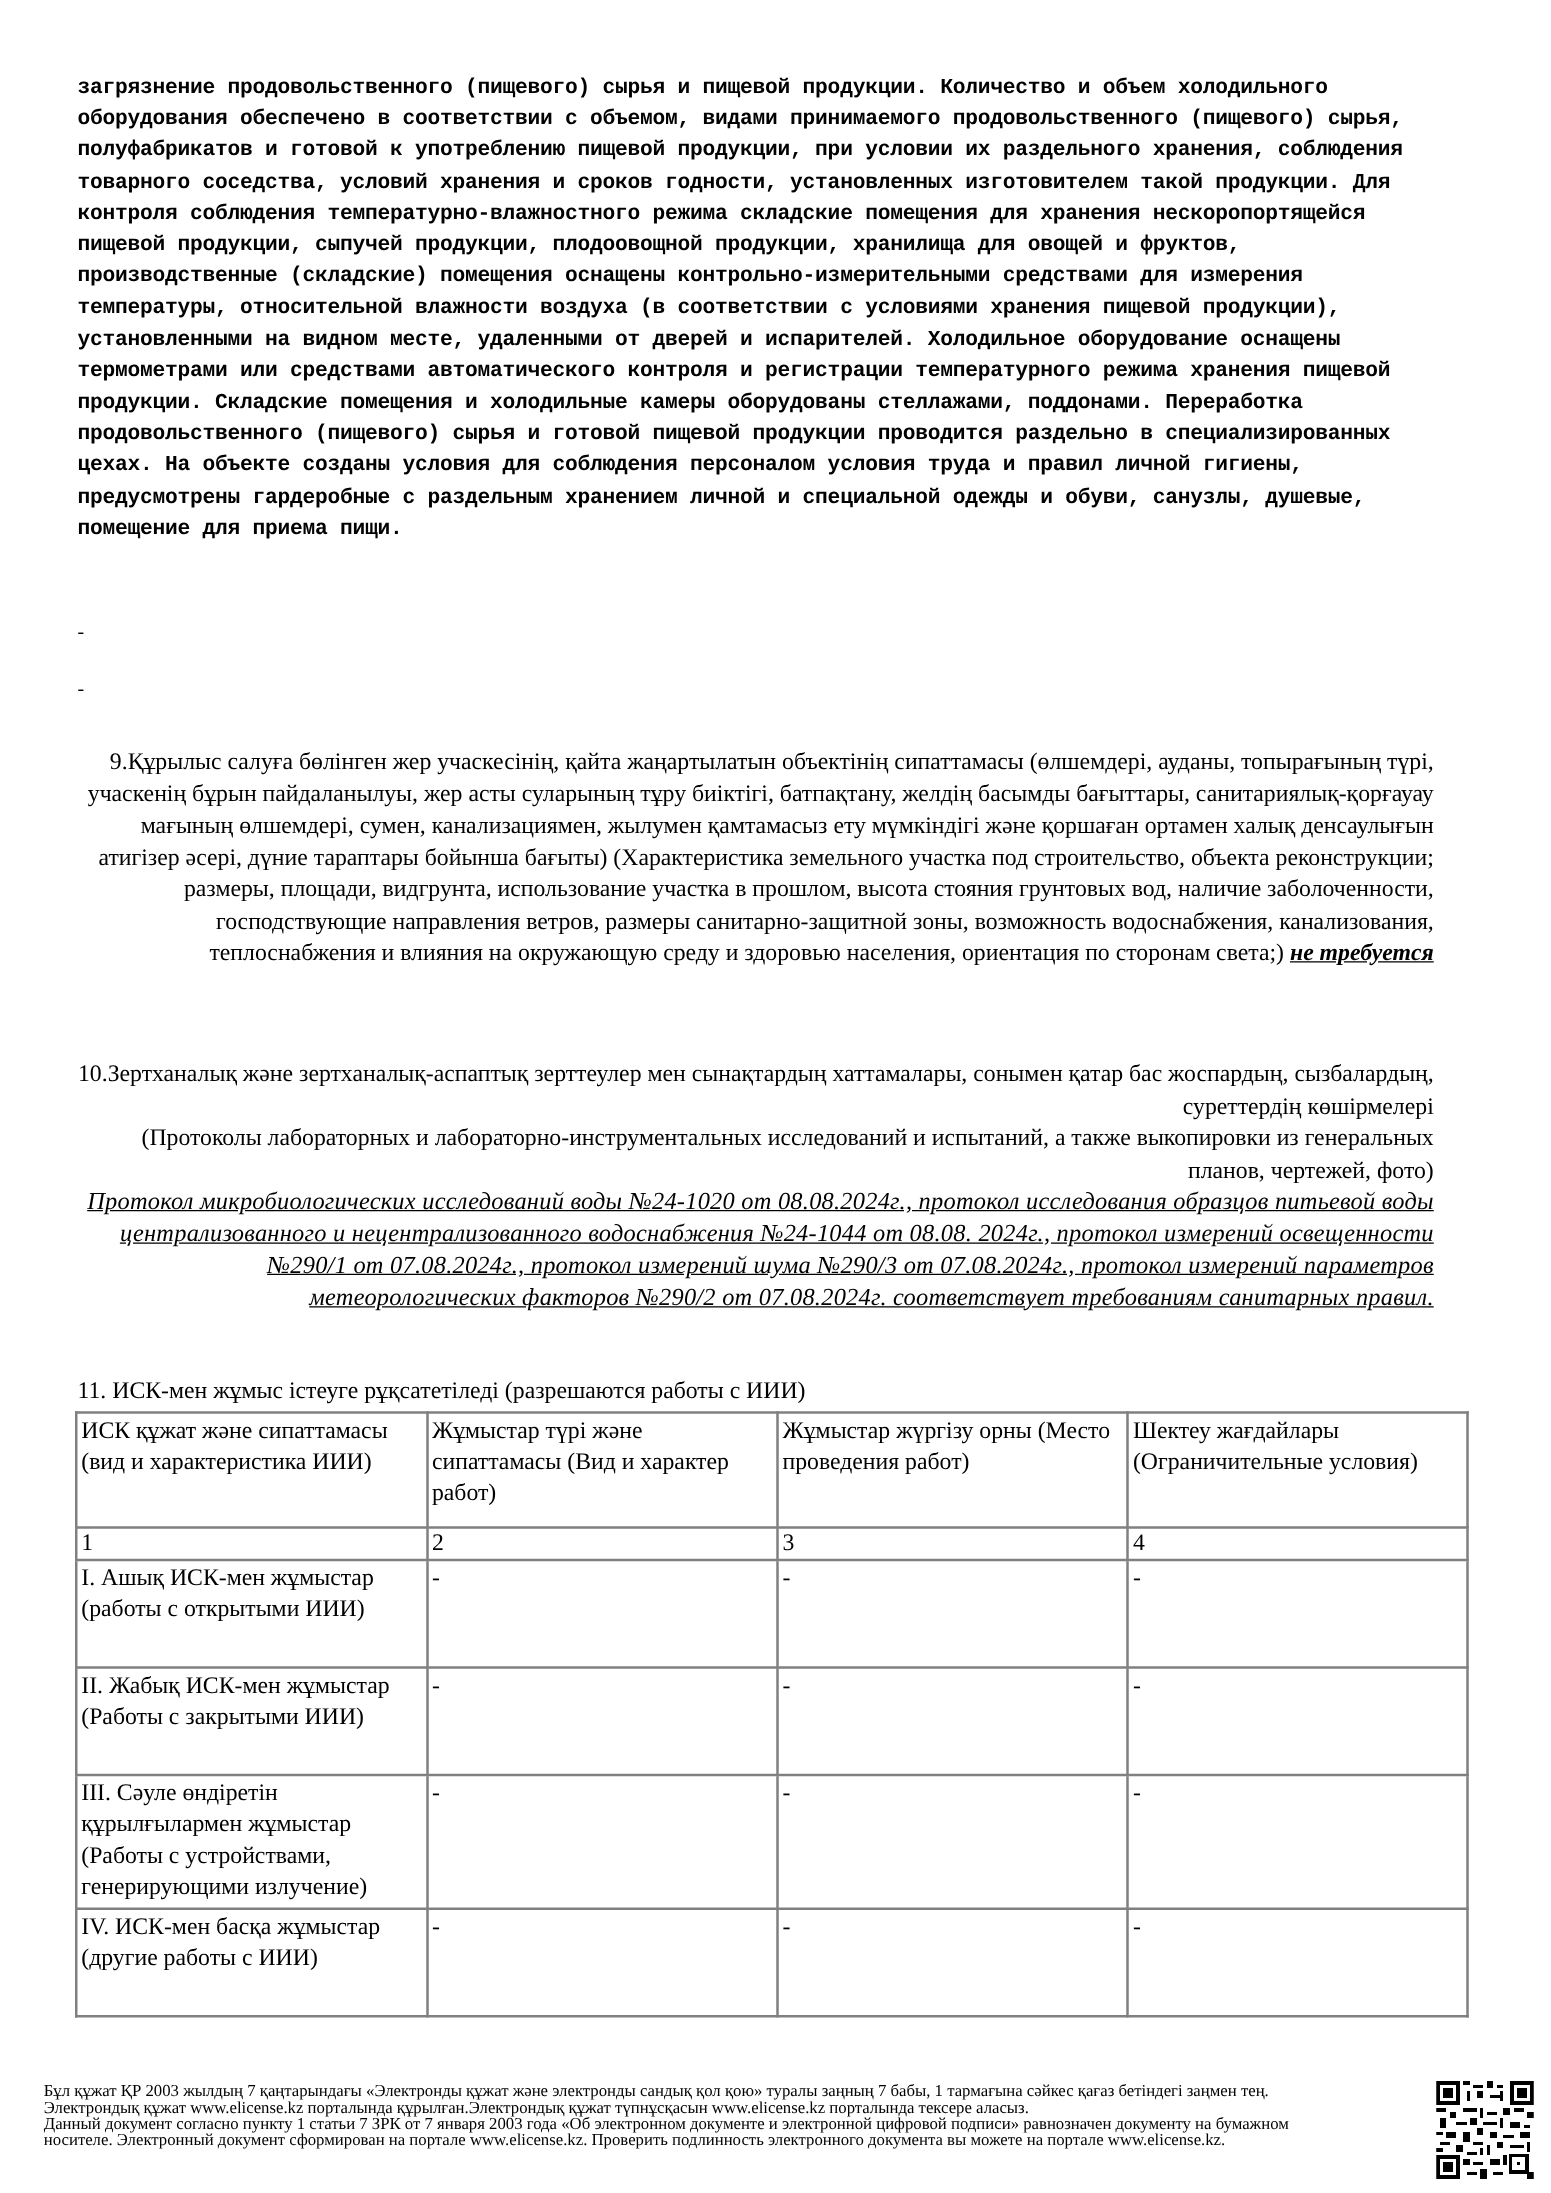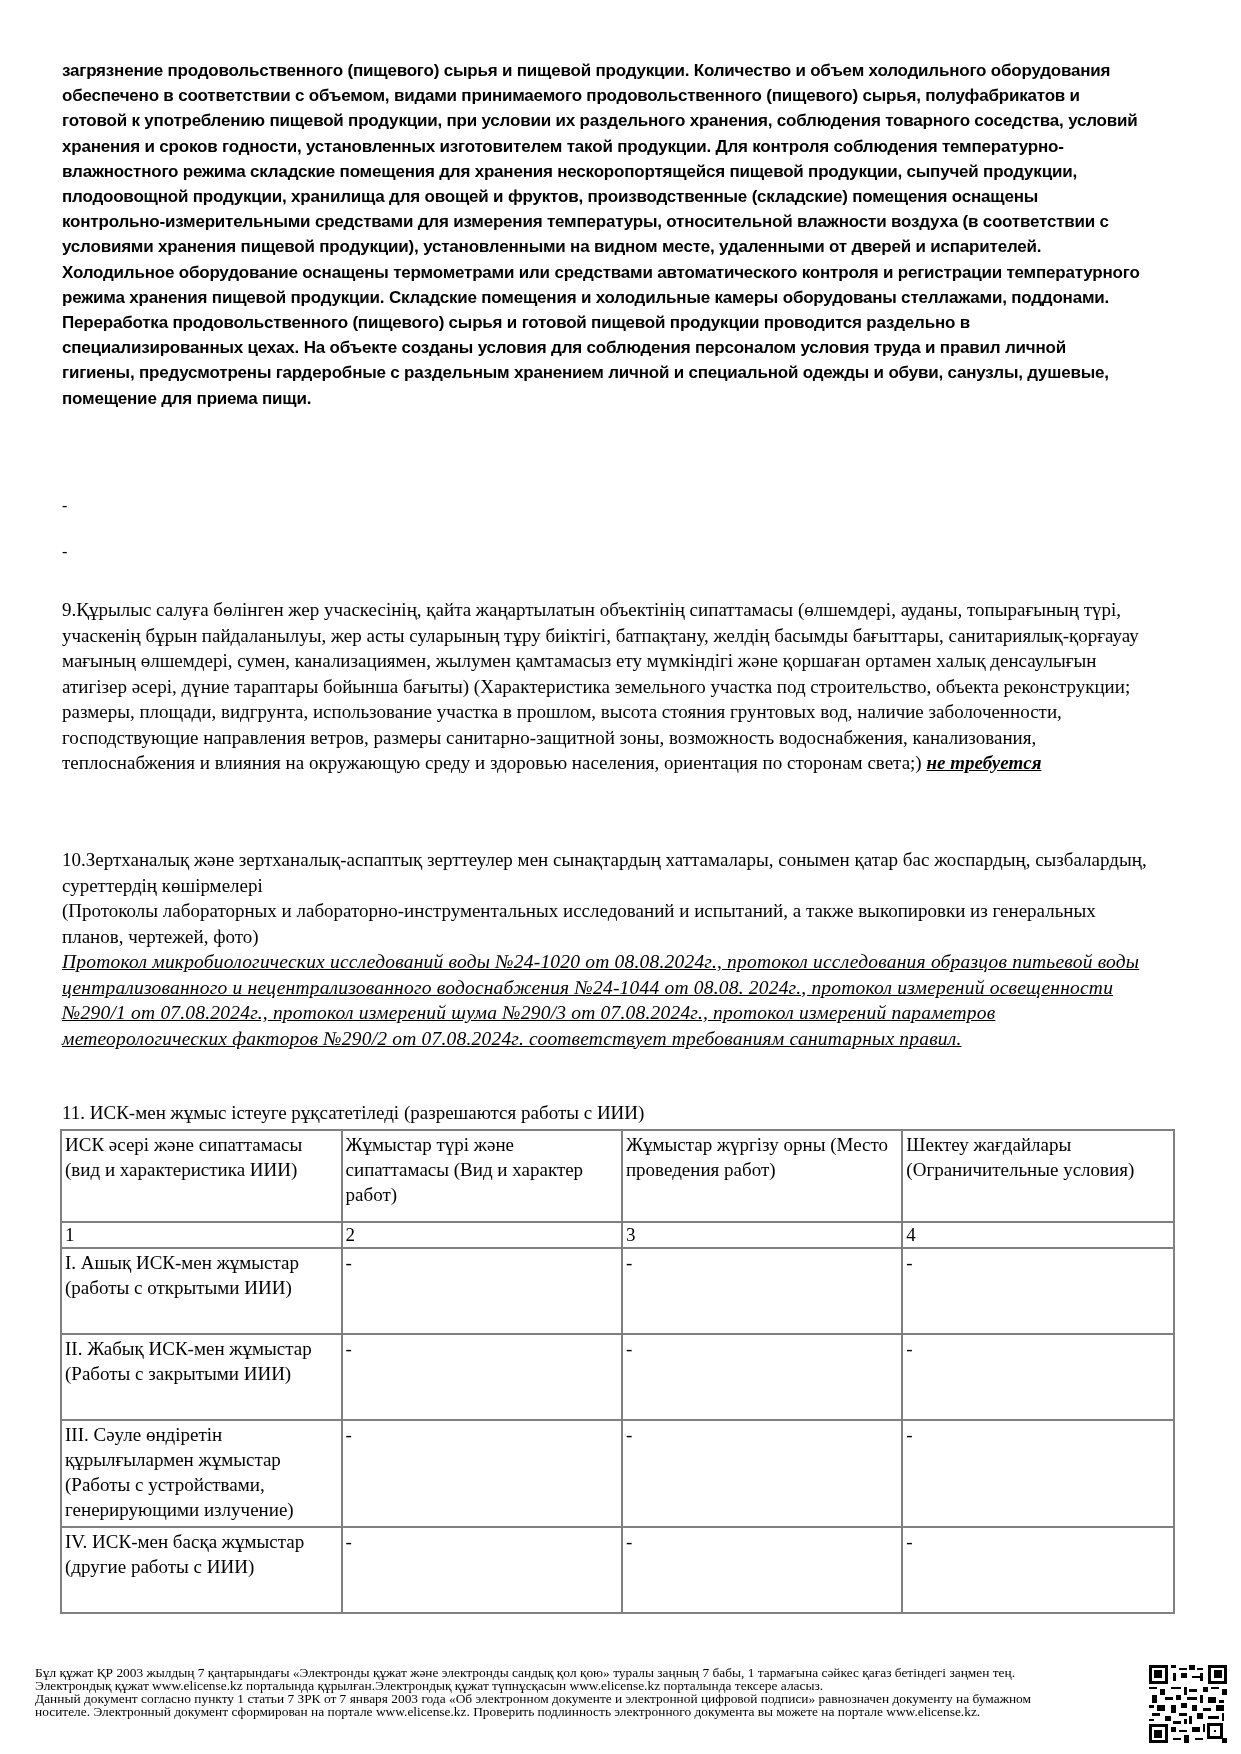--- a/index.html
+++ b/index.html
@@ -8,7 +8,7 @@
 
   .bold-para {
     position: absolute; left: 62px; top: 58px; width: 1080px;
-    font-family: Liberation Sans, sans-serif; font-weight: bold; font-size: 17px; line-height: 25.2px;
+    font-family: Liberation Mono, monospace; font-weight: bold; font-size: 17px; line-height: 25.2px;
     letter-spacing: -0.2px; transform-origin: left top;
   }
   .dash { position: absolute; left: 62px; font-size: 16px; line-height: 18px; }

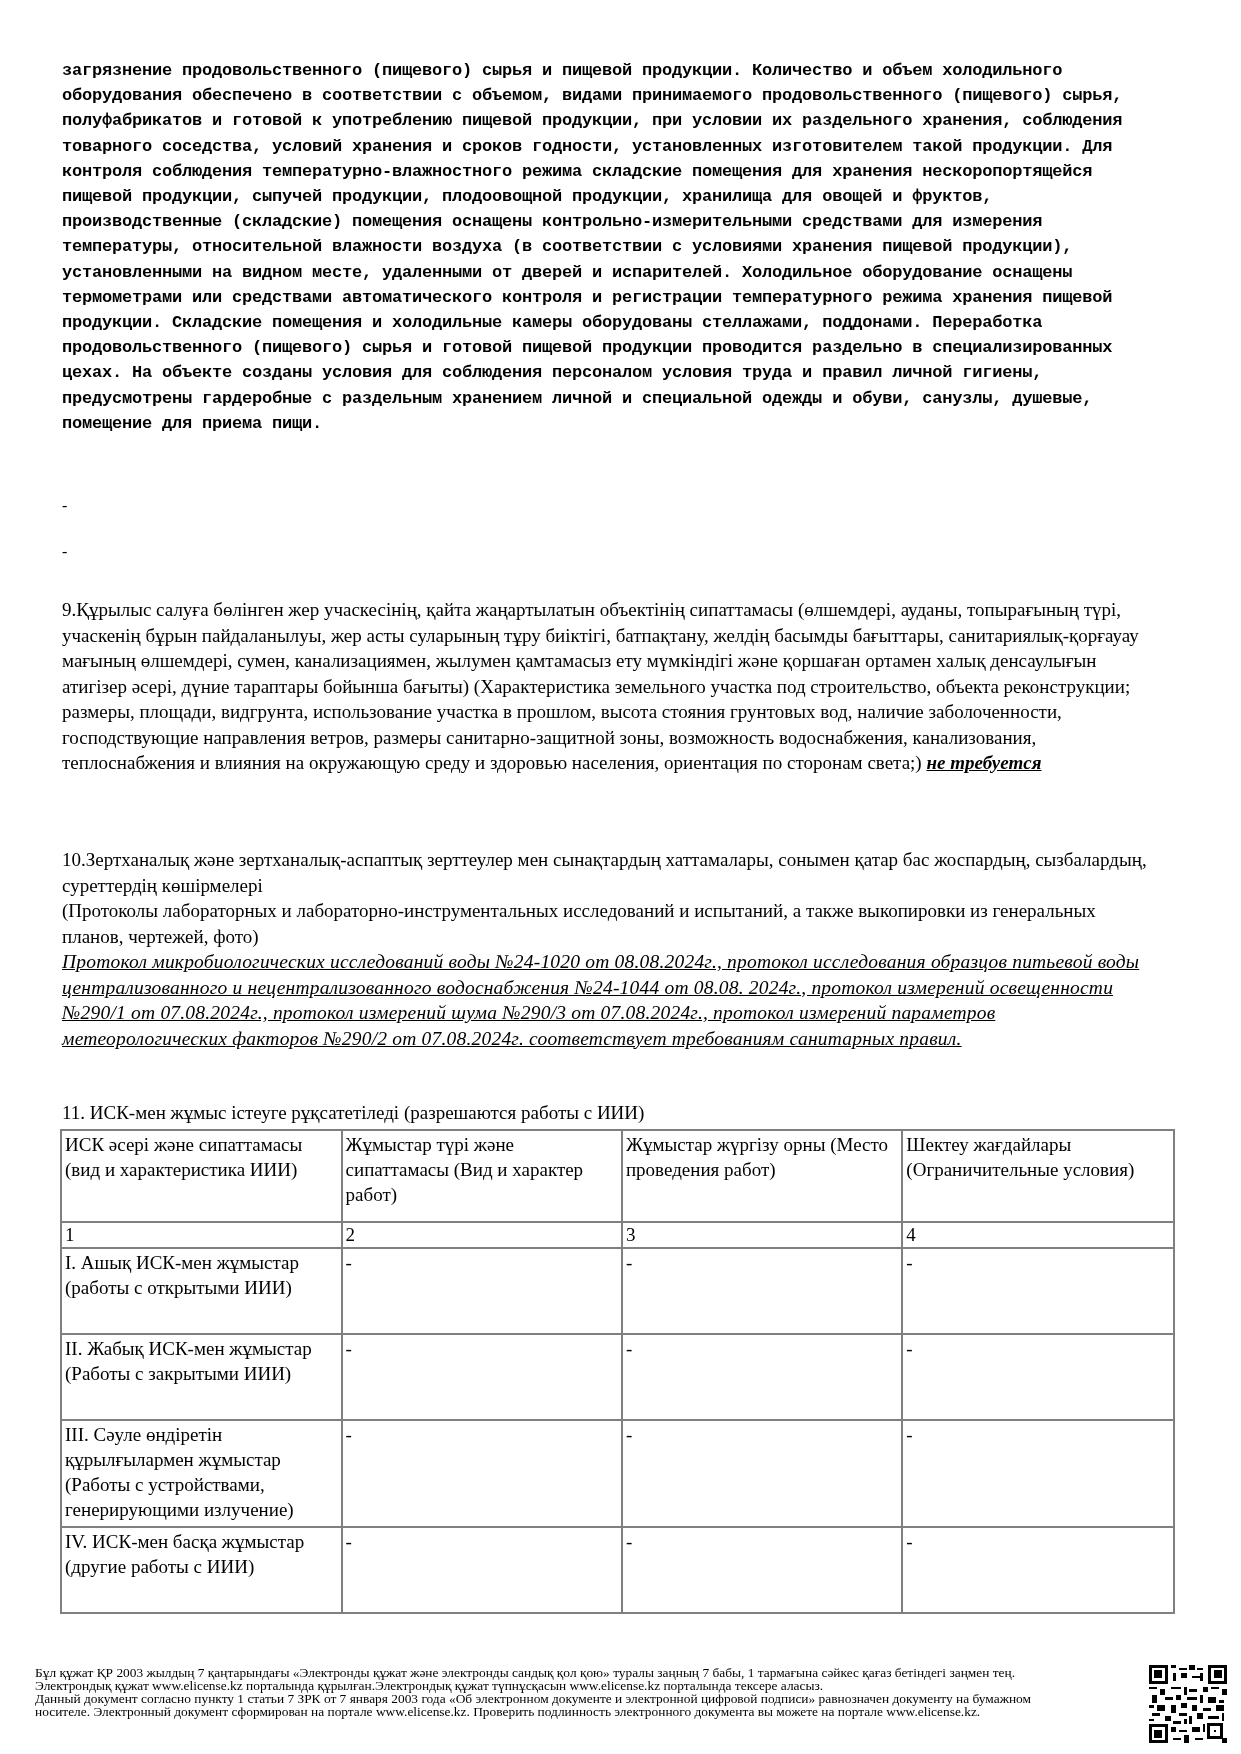--- a/index.html
+++ b/index.html
@@ -15,7 +15,7 @@
   .dash1 { top: 497px; }
   .dash2 { top: 543px; }
 
-  .section { position: absolute; left: 62px; width: 1085px; font-size: 19px; line-height: 25.5px; }
+  .section { position: absolute; left: 62px; width: 1085px; font-size: 19px; line-height: 25.5px; text-align: right; }
   .sec9 { top: 597px; }
   .sec10 { top: 847px; }
   .answer { font-weight: bold; font-style: italic; text-decoration: underline; }

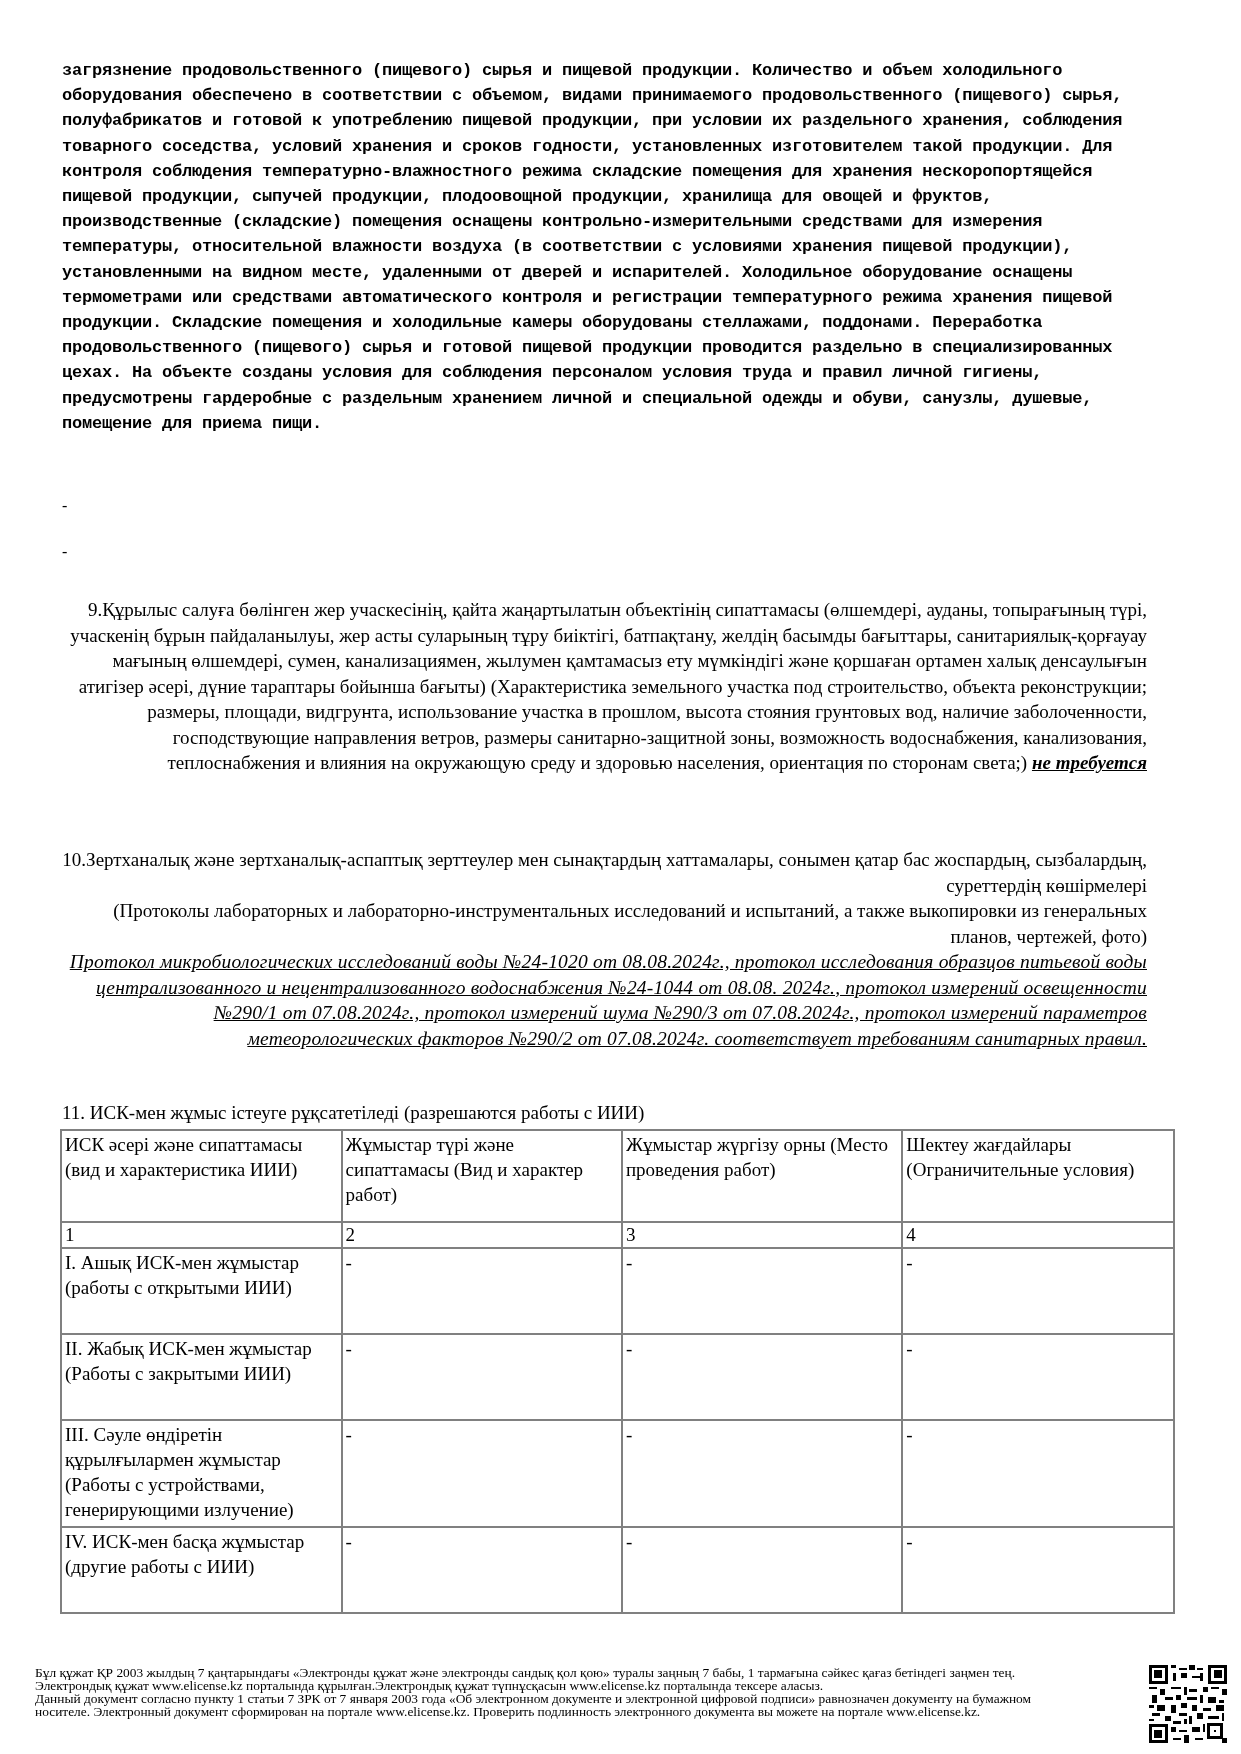--- a/index.html
+++ b/index.html
@@ -73,7 +73,7 @@
       </colgroup>
     <tbody>
         <tr class="hdr">
-      <td>ИСК әсері және сипаттамасы (вид и характеристика ИИИ)</td>
+      <td>ИСК құжат және сипаттамасы (вид и характеристика ИИИ)</td>
       <td>Жұмыстар түрі және сипаттамасы (Вид и характер работ)</td>
       <td>Жұмыстар жүргізу орны (Место проведения работ)</td>
       <td>Шектеу жағдайлары (Ограничительные условия)</td>

